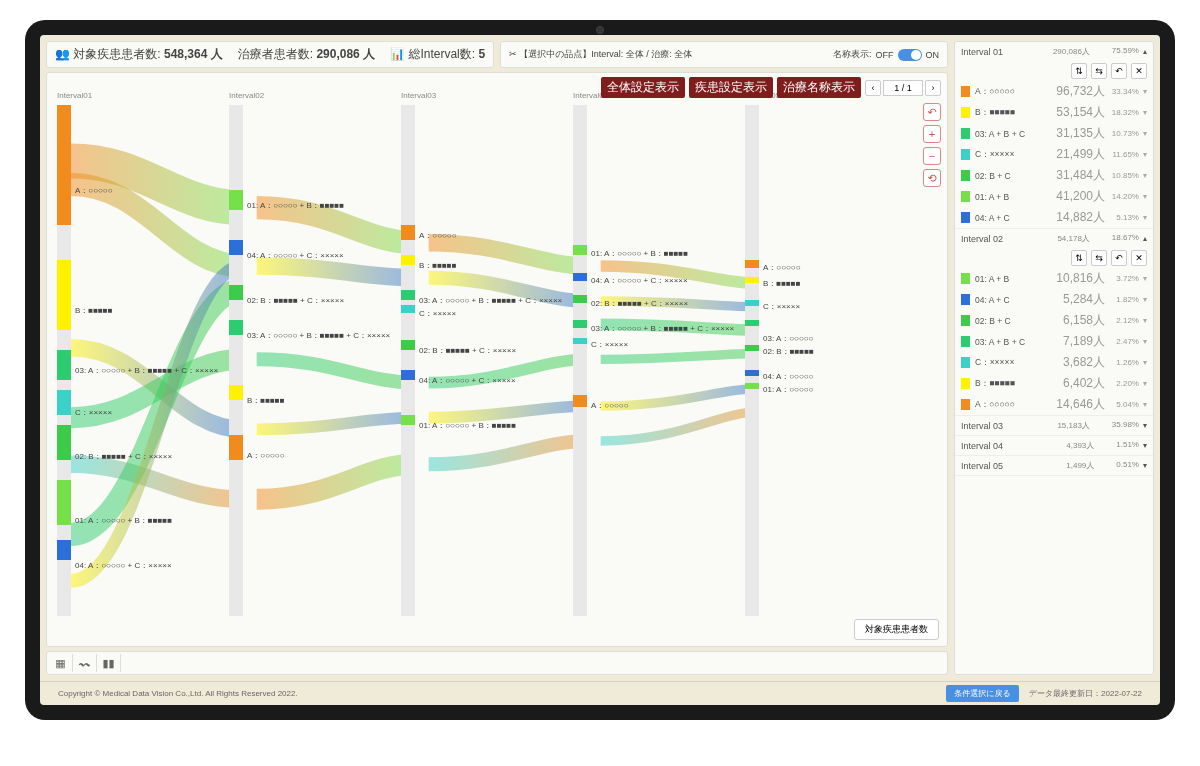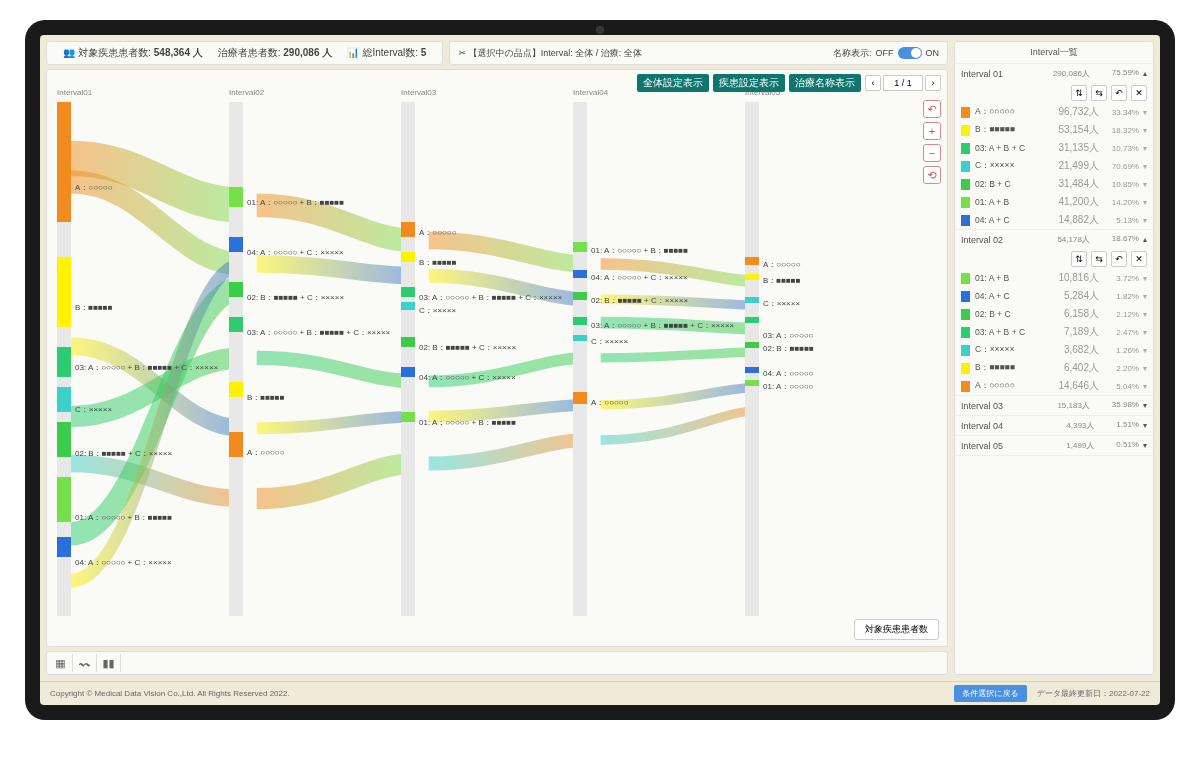--- a/index.html
+++ b/index.html
@@ -17,7 +17,7 @@
 .main{flex:1;display:flex;gap:6px;padding:6px;overflow:hidden}
 .left{flex:1;display:flex;flex-direction:column;gap:4px}
 .stats{display:flex;gap:6px}
-.statbox{background:#fafaf6;border:1px solid #ddd;border-radius:3px;padding:4px 16px;display:flex;align-items:center;gap:15px;font-size:10px;color:#444}
+.statbox{background:#fafaf6;border:1px solid #ddd;border-radius:3px;padding:4px 8px;display:flex;align-items:center;gap:15px;font-size:12px;color:#444}
 .sankey-hdr{background:#fafaf6;border:1px solid #ddd;border-radius:3px;padding:4px 8px;display:flex;align-items:center;font-size:9px;color:#444;flex:1}
 .toggle{margin-left:auto;display:flex;align-items:center;gap:4px}
 .switch{width:24px;height:12px;background:#4a90e2;border-radius:6px;position:relative}

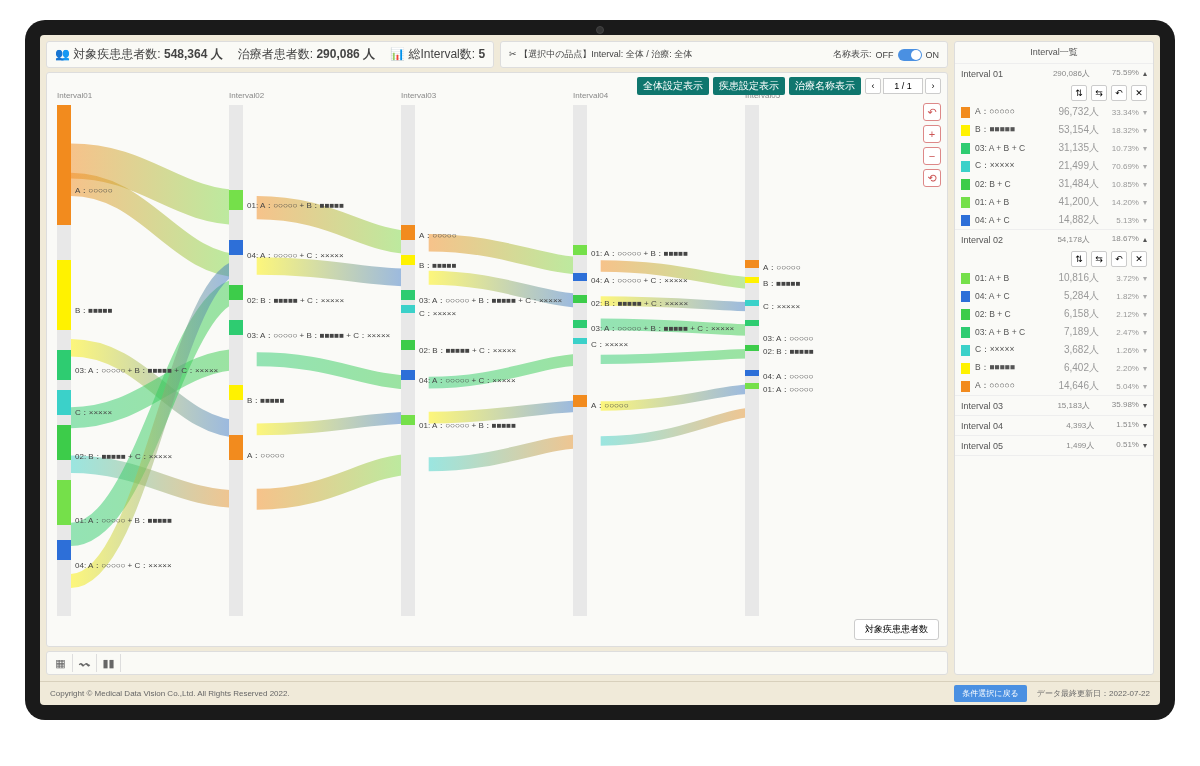--- a/index.html
+++ b/index.html
@@ -259,7 +259,6 @@
 </div>
 
 <div class="right">
-<div class="rtitle">Interval一覧</div>
 <div id="intervals">
             <div class="interval">
               <div class="ihdr">

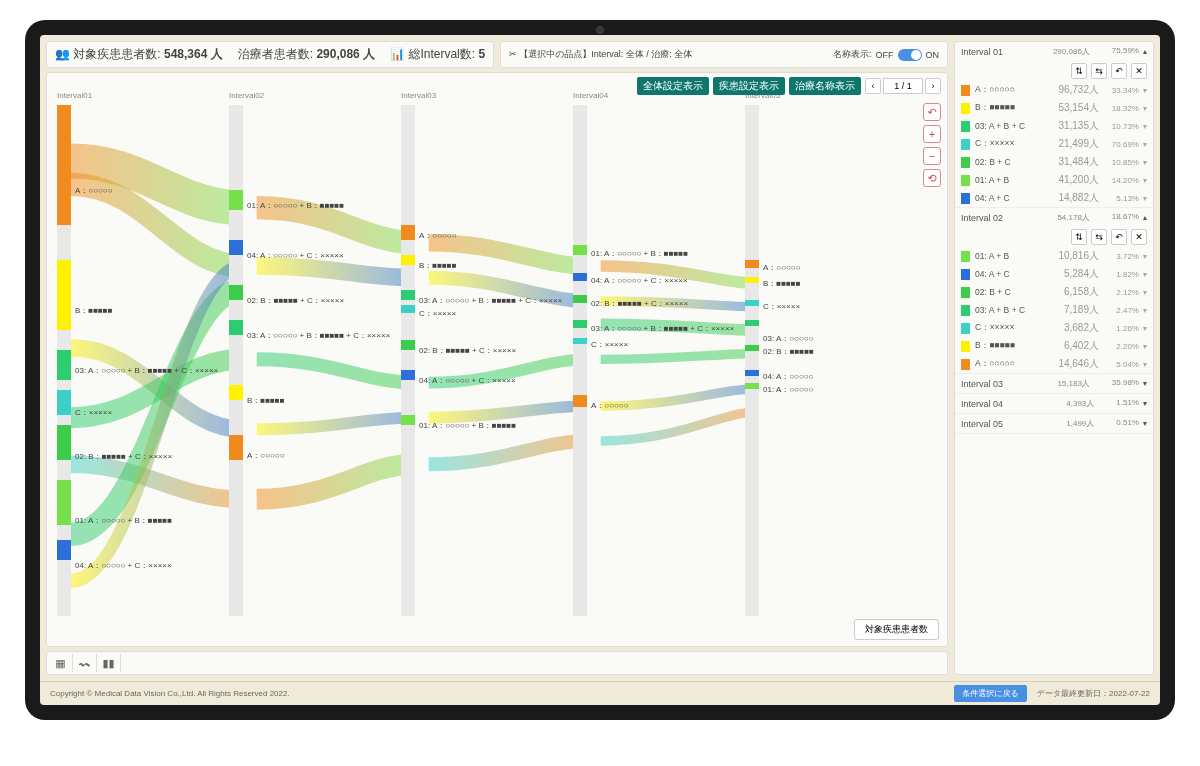--- a/index.html
+++ b/index.html
@@ -24,7 +24,7 @@
 .switch:after{content:"";position:absolute;right:1px;top:1px;width:10px;height:10px;background:#fff;border-radius:50%}
 .chartarea{flex:1;background:#fafaf7;border:1px solid #ddd;border-radius:3px;position:relative;overflow:hidden}
 .chartbtns{position:absolute;top:4px;right:6px;display:flex;gap:4px;align-items:center;z-index:5}
-.bluebtn{background:#0f766e;color:#fff;font-size:10px;padding:2px 6px;border-radius:2px;cursor:pointer}
+.bluebtn{background:#7f1d1d;color:#fff;font-size:12px;padding:2px 6px;border-radius:2px;cursor:pointer}
 .pager{display:flex;align-items:center;gap:2px}
 .pgbtn{width:16px;height:16px;border:1px solid #ccc;background:#fff;border-radius:2px;display:flex;align-items:center;justify-content:center;font-size:9px;cursor:pointer}
 .pginput{width:40px;height:16px;border:1px solid #ccc;text-align:center;font-size:9px}

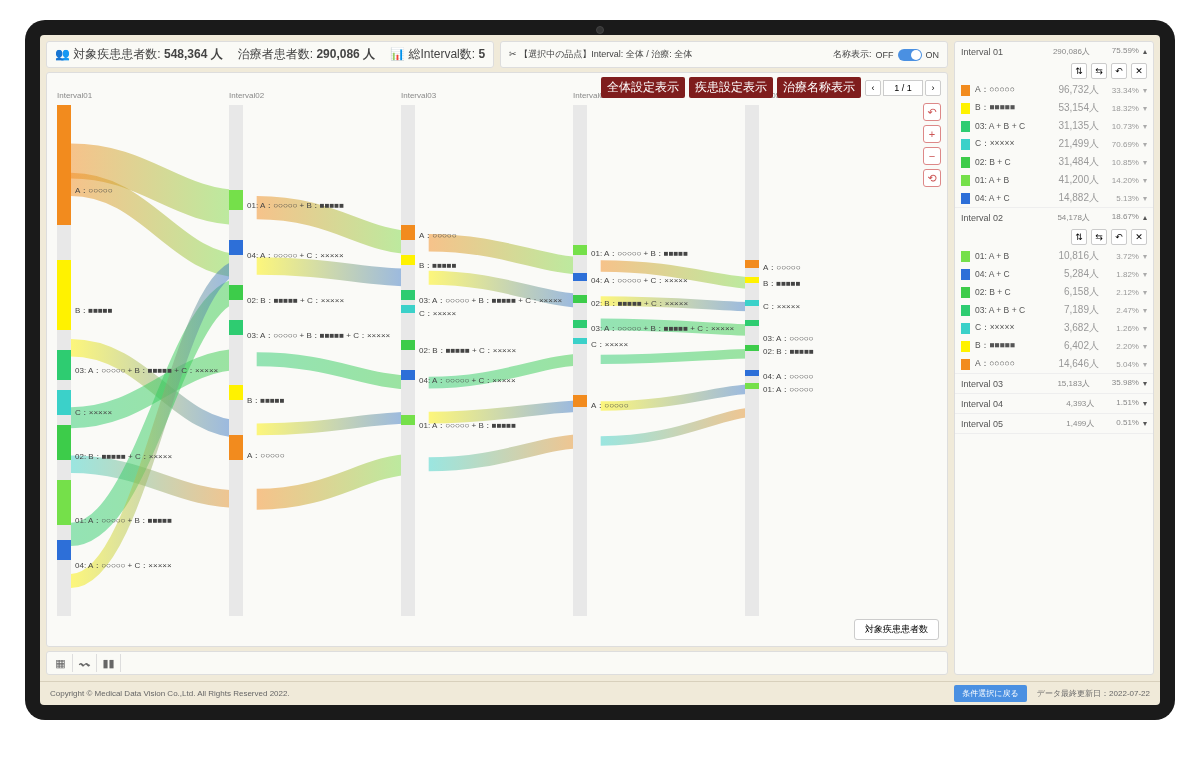--- a/index.html
+++ b/index.html
@@ -54,7 +54,7 @@
 .irow{display:flex;align-items:center;padding:2px 6px;font-size:8.5px;color:#555}
 .swatch{width:9px;height:11px;margin-right:5px}
 .irow .rn{flex:1}
-.irow .rv{color:#999;font-size:10px;margin-right:6px}
+.irow .rv{color:#999;font-size:12px;}
 .irow .rp{color:#999;font-size:8px;margin-right:4px;width:34px;text-align:right}
 .irow .rc{font-size:8px;color:#aaa}
 .footer{display:flex;align-items:center;padding:3px 10px;font-size:8px;color:#666;border-top:1px solid #d8d0bc}

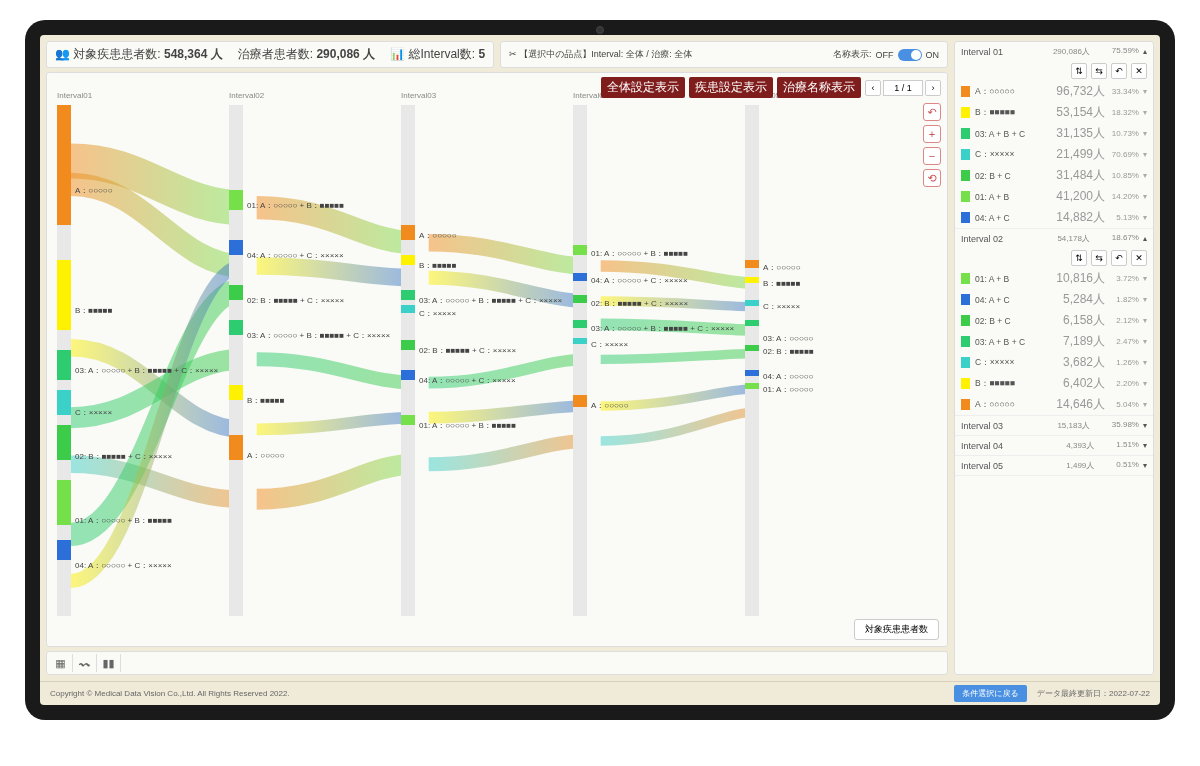--- a/index.html
+++ b/index.html
@@ -300,7 +300,7 @@
                 <span class="swatch" style="background:#3bd1c9"></span>
                 <span class="rn">C：×××××</span>
                 <span class="rv">21,499人</span>
-                <span class="rp">70.69%</span>
+                <span class="rp">11.65%</span>
                 <span class="rc">▾</span>
               </div>
               <div class="irow">

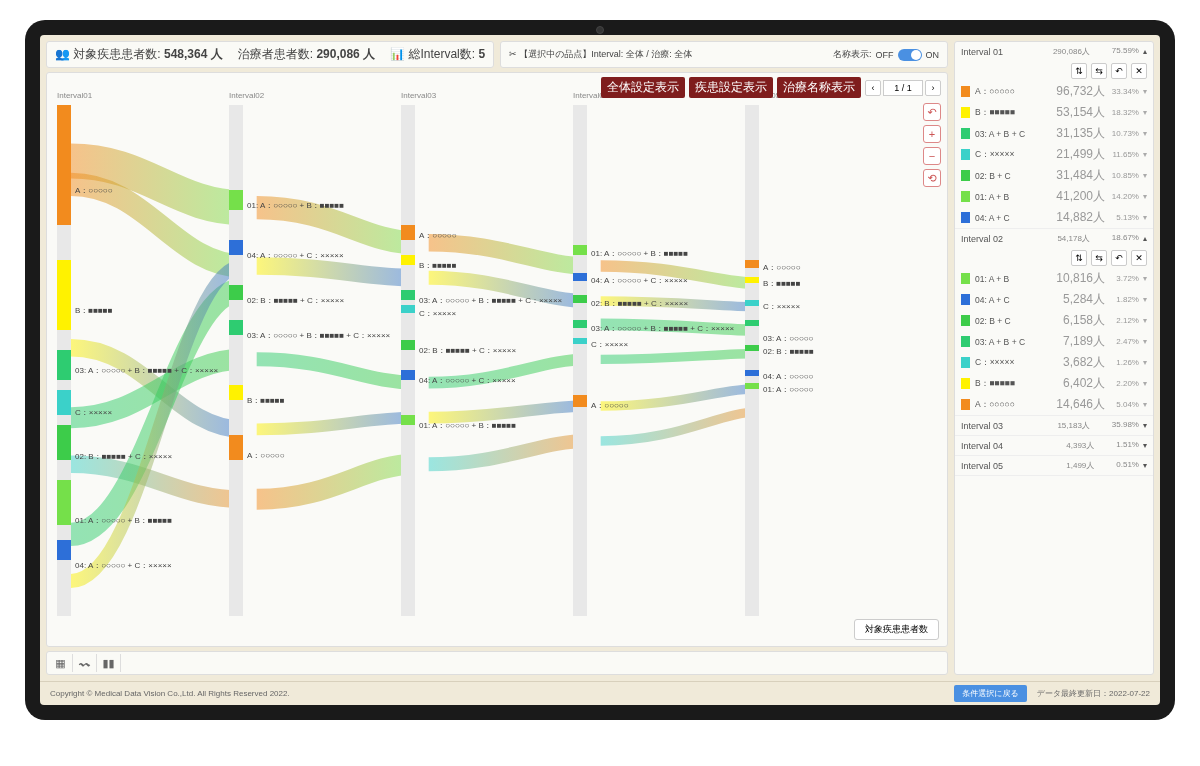--- a/index.html
+++ b/index.html
@@ -57,7 +57,7 @@
 .irow .rv{color:#999;font-size:12px;}
 .irow .rp{color:#999;font-size:8px;margin-right:4px;width:34px;text-align:right}
 .irow .rc{font-size:8px;color:#aaa}
-.footer{display:flex;align-items:center;padding:3px 10px;font-size:8px;color:#666;border-top:1px solid #d8d0bc}
+.footer{display:flex;align-items:center;padding:3px 18px;font-size:8px;color:#666;border-top:1px solid #d8d0bc}
 .footer .cond{margin-left:auto;background:#4a90e2;color:#fff;padding:3px 8px;border-radius:2px;cursor:pointer;margin-right:10px}
 </style>
 </head>

